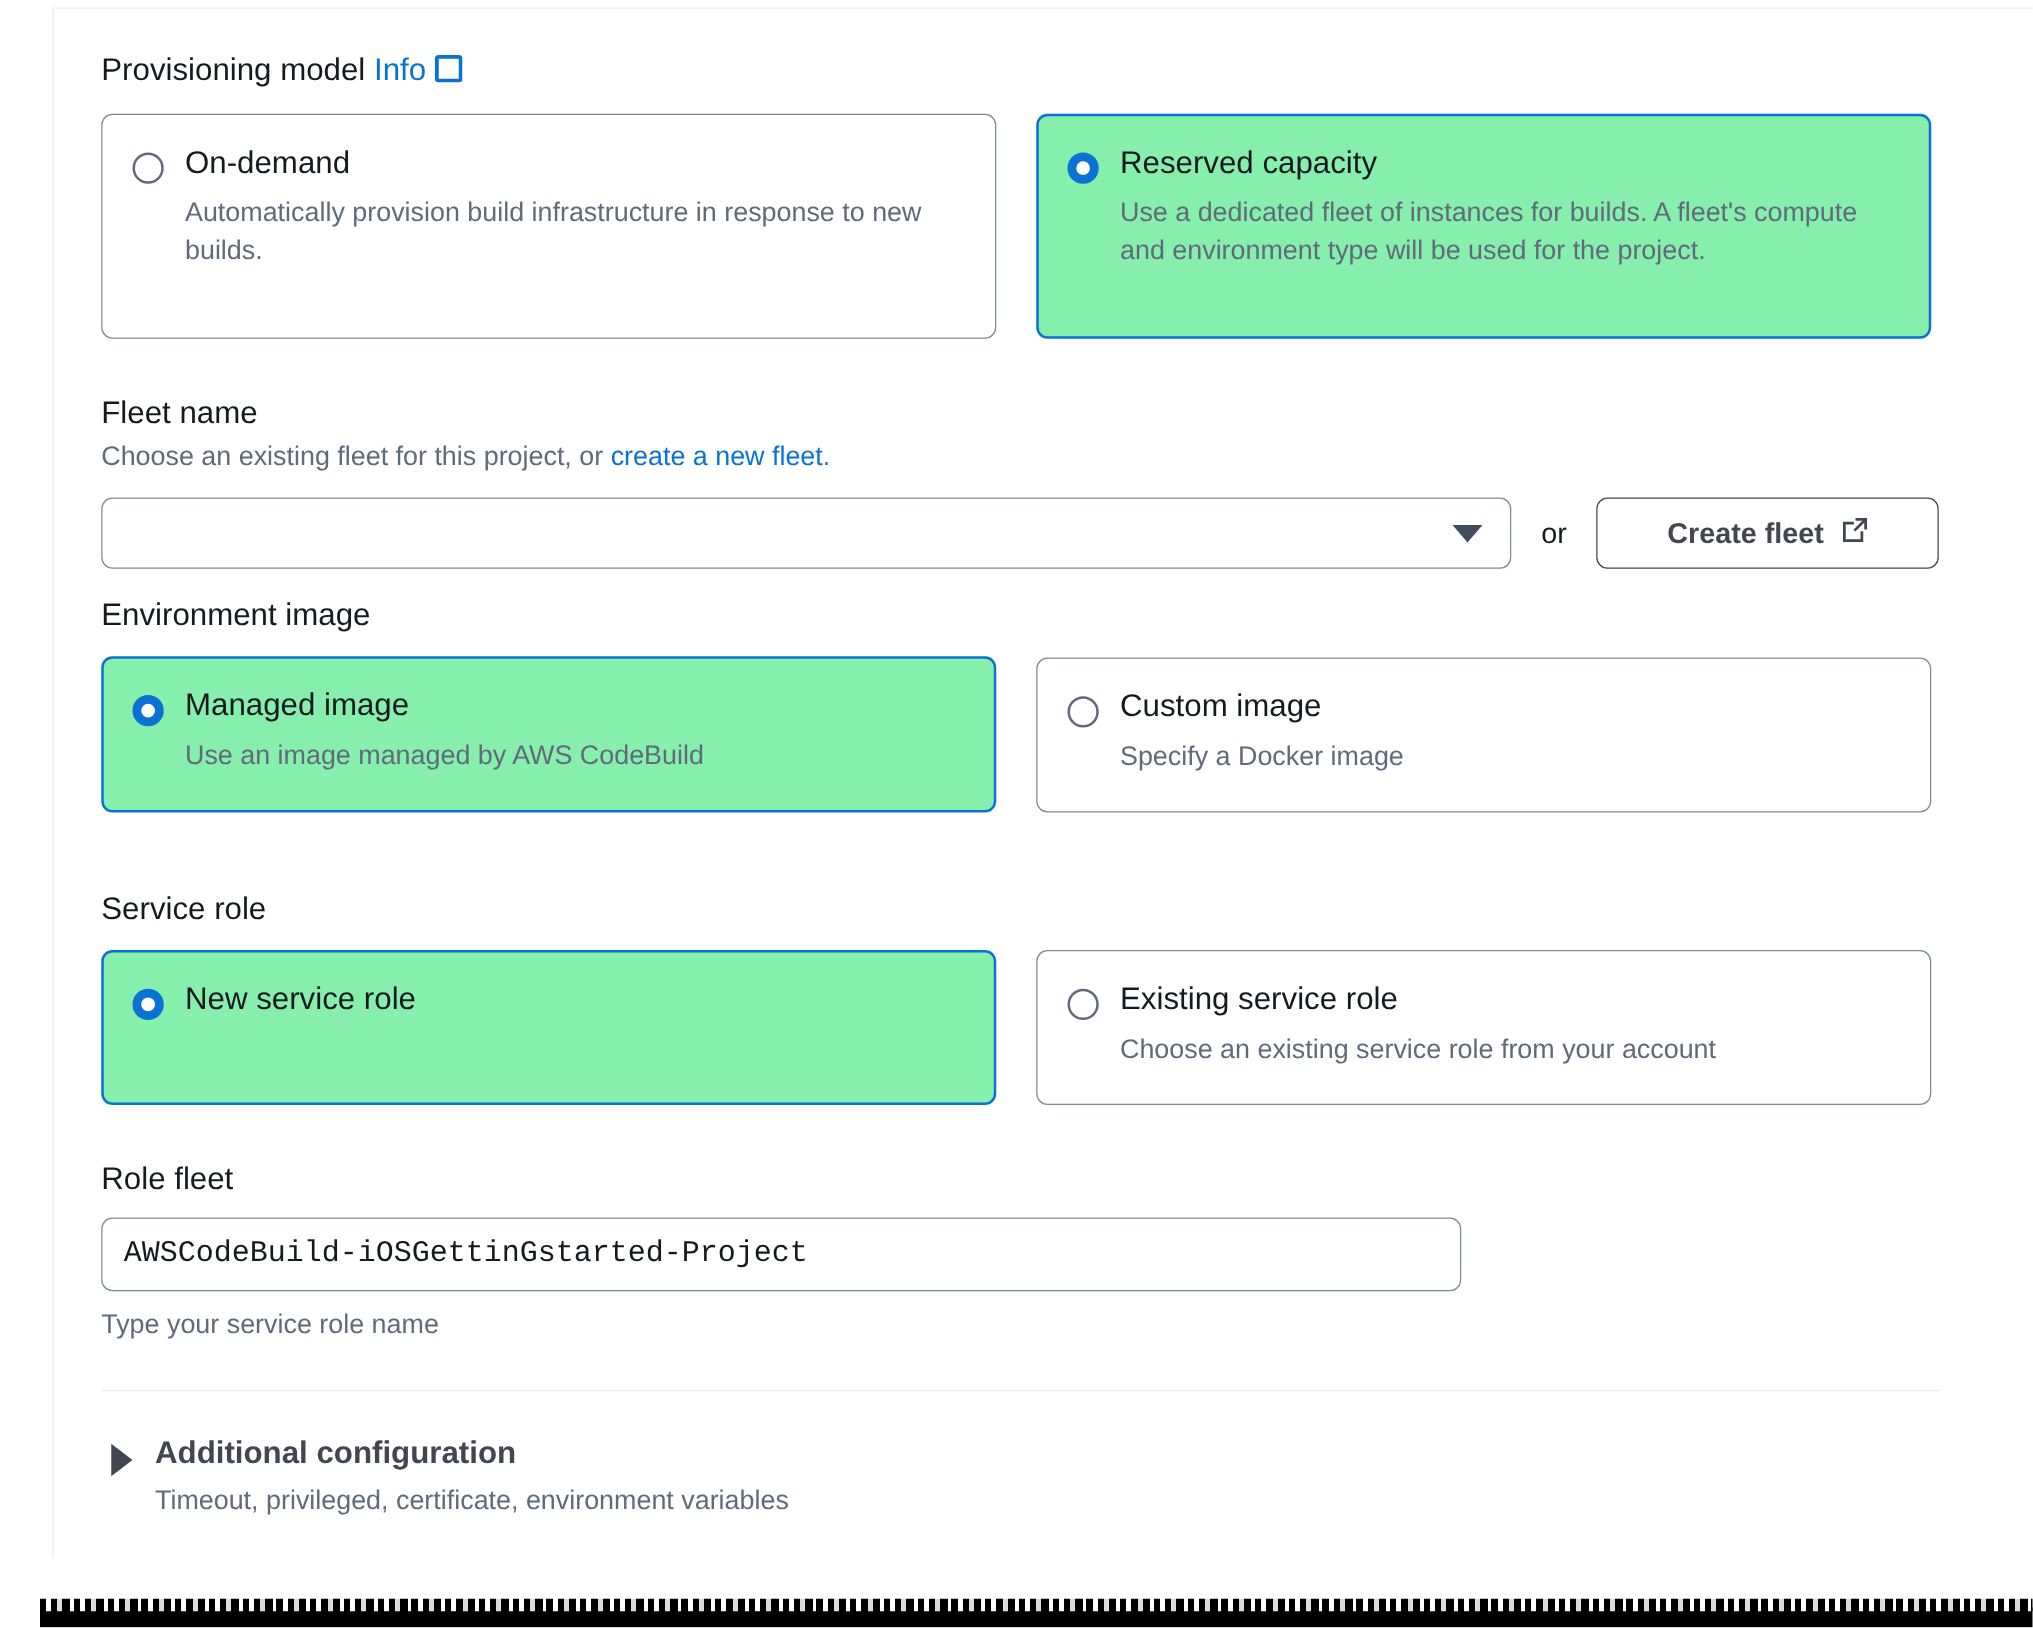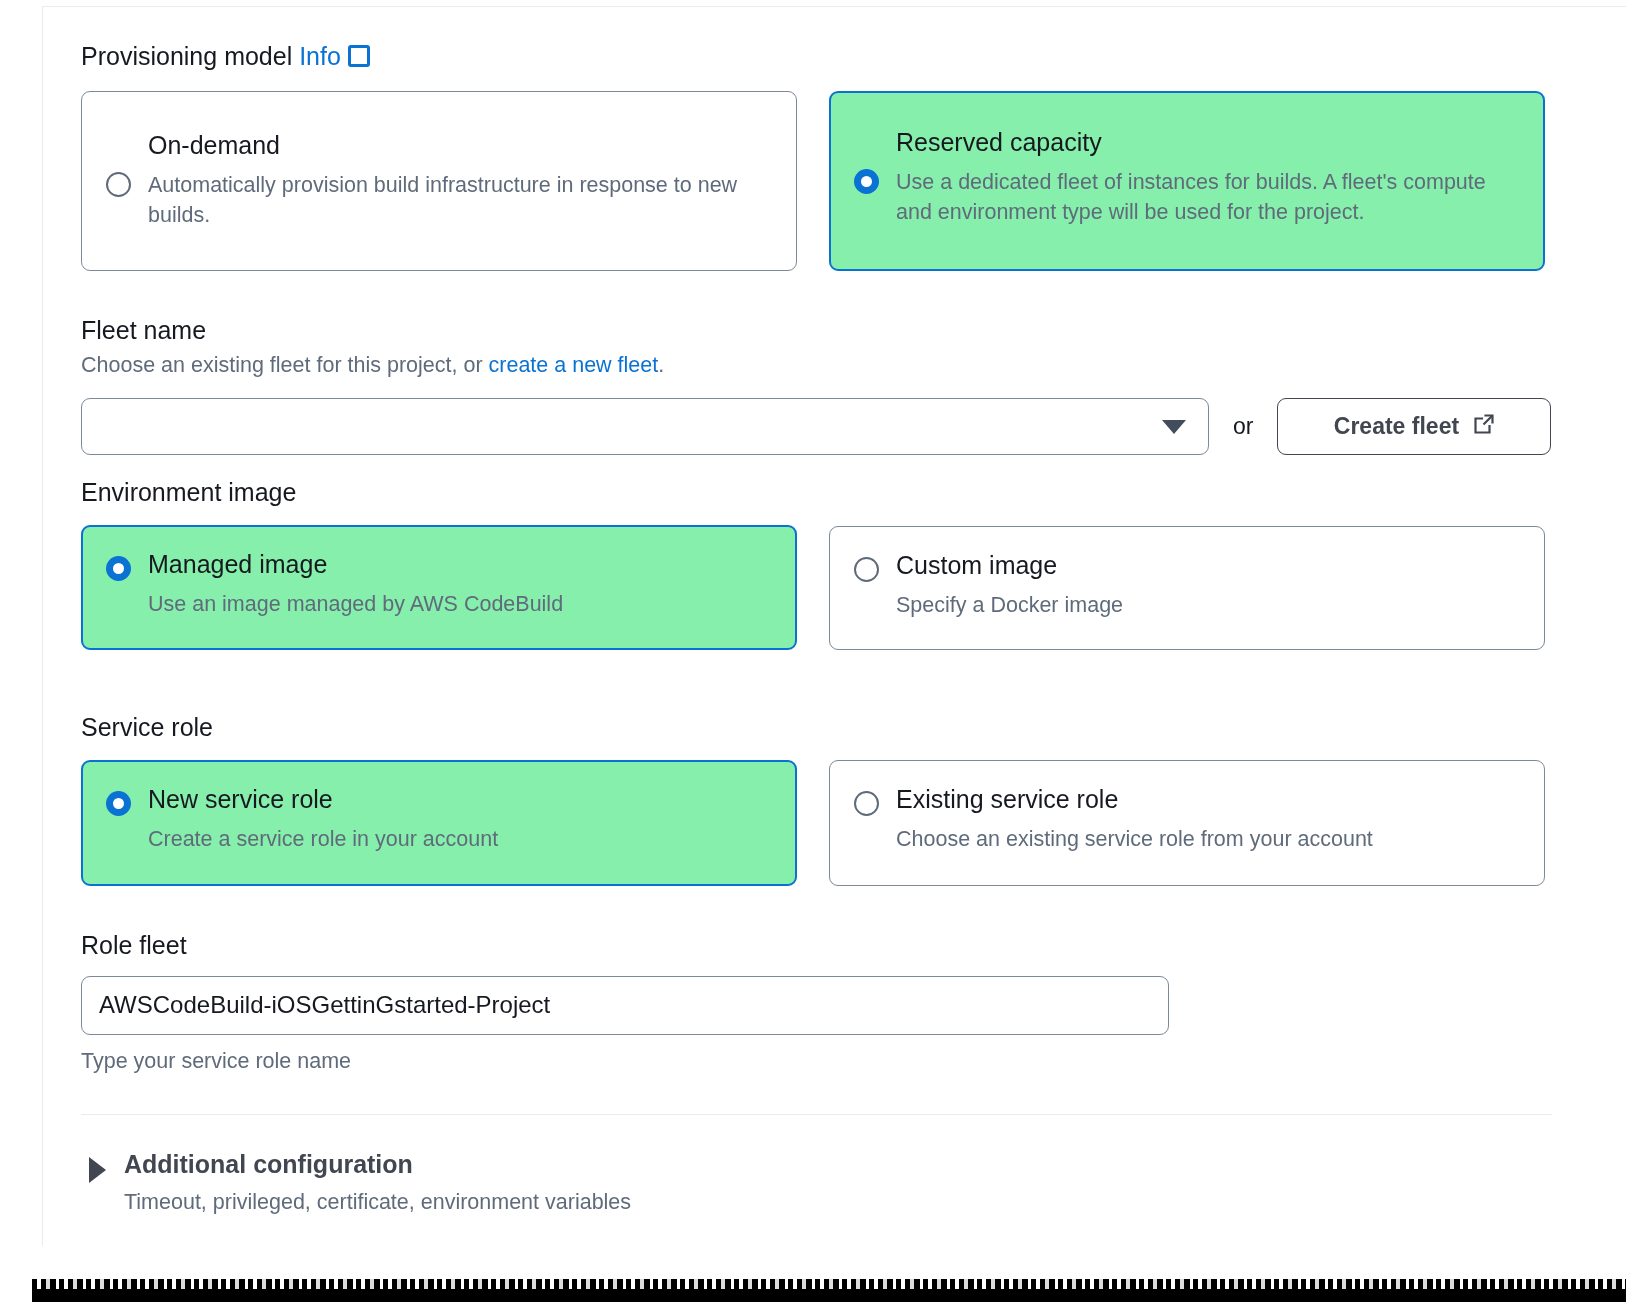--- a/index.html
+++ b/index.html
@@ -130,7 +130,7 @@
     background: #86efac;
     padding: 23px 25px 29px 23px;
   }
-  .tile-h-180 { min-height: 180px; align-items: center; }
+  .tile-h-180 { min-height: 180px; }
   .tile-h-124 { min-height: 124px; }
 
   .radio {

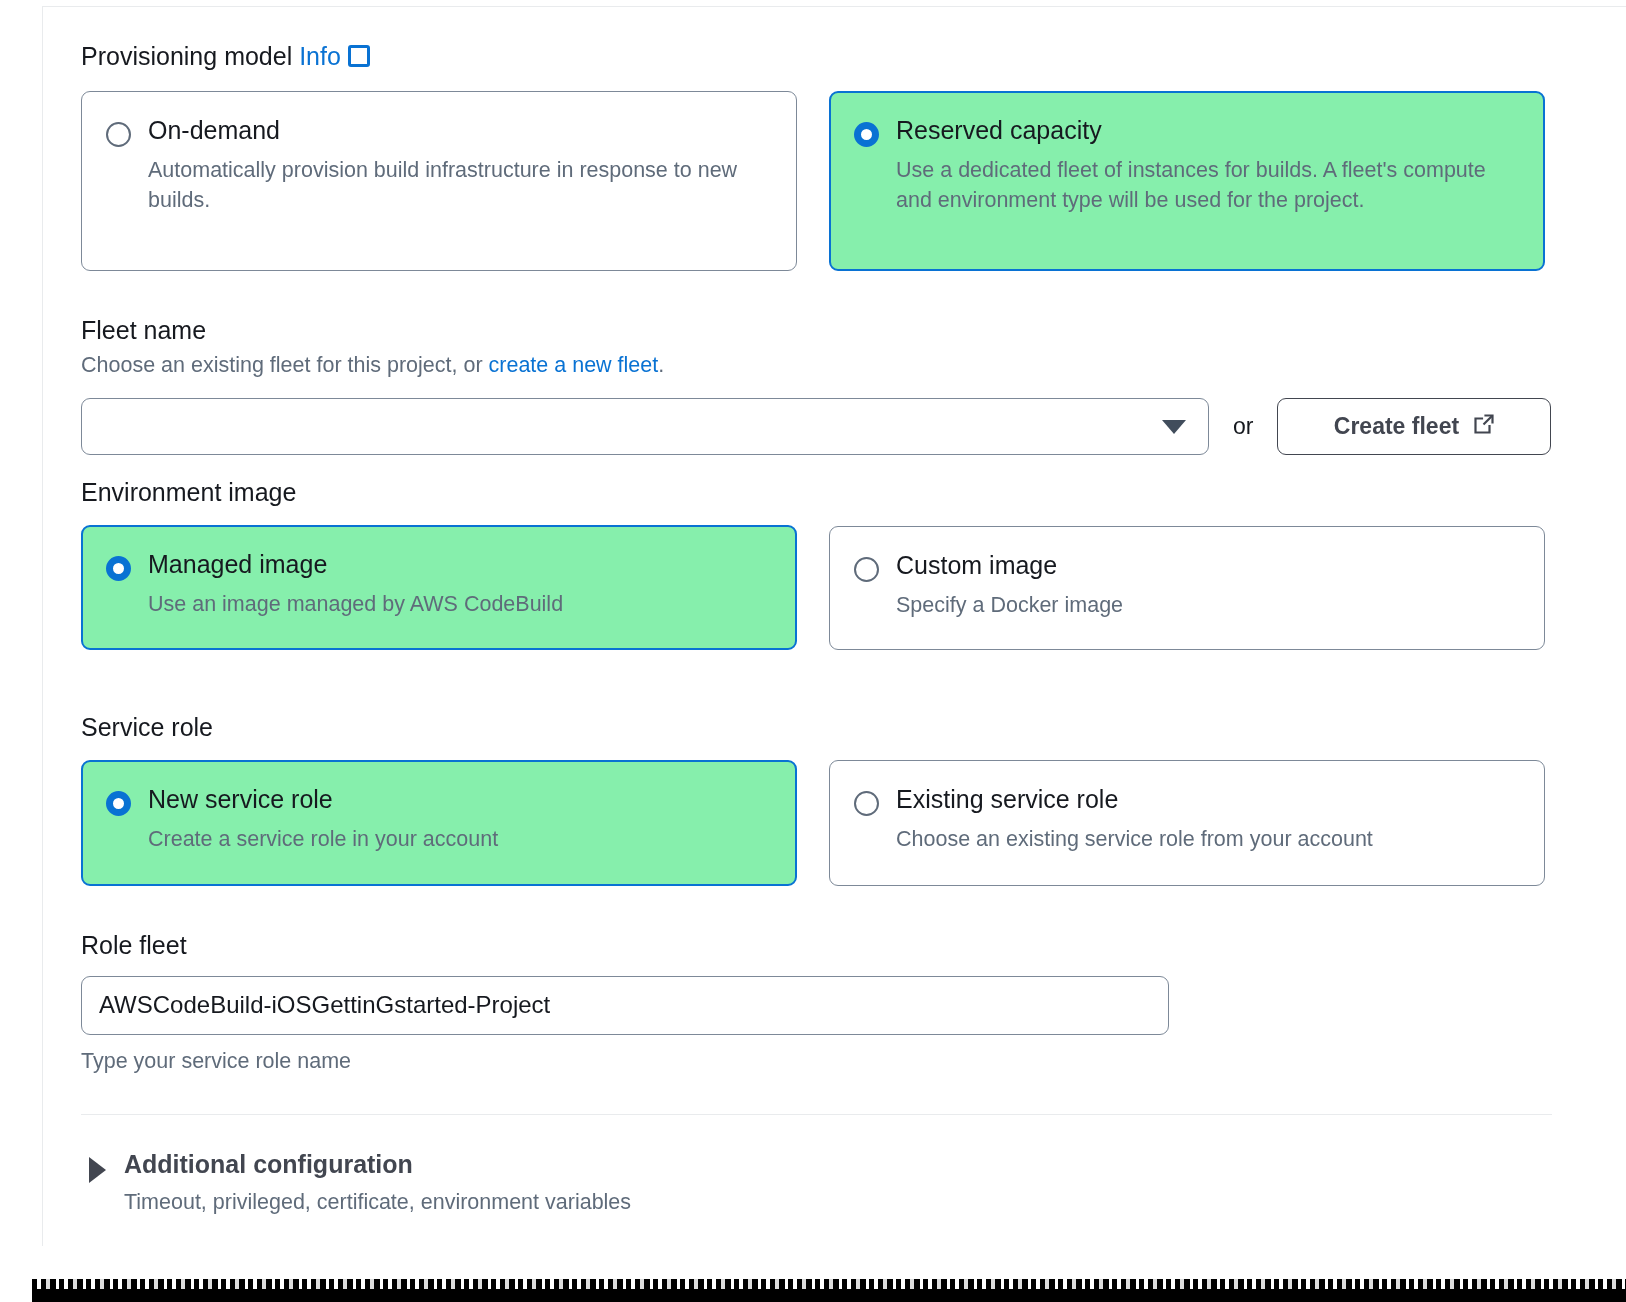--- a/index.html
+++ b/index.html
@@ -363,7 +363,6 @@
             <span class="radio on"></span>
             <div class="tile-body">
               <p class="tile-title">New service role</p>
-              <p class="tile-desc">Create a service role in your account</p>
             </div>
           </div>
 

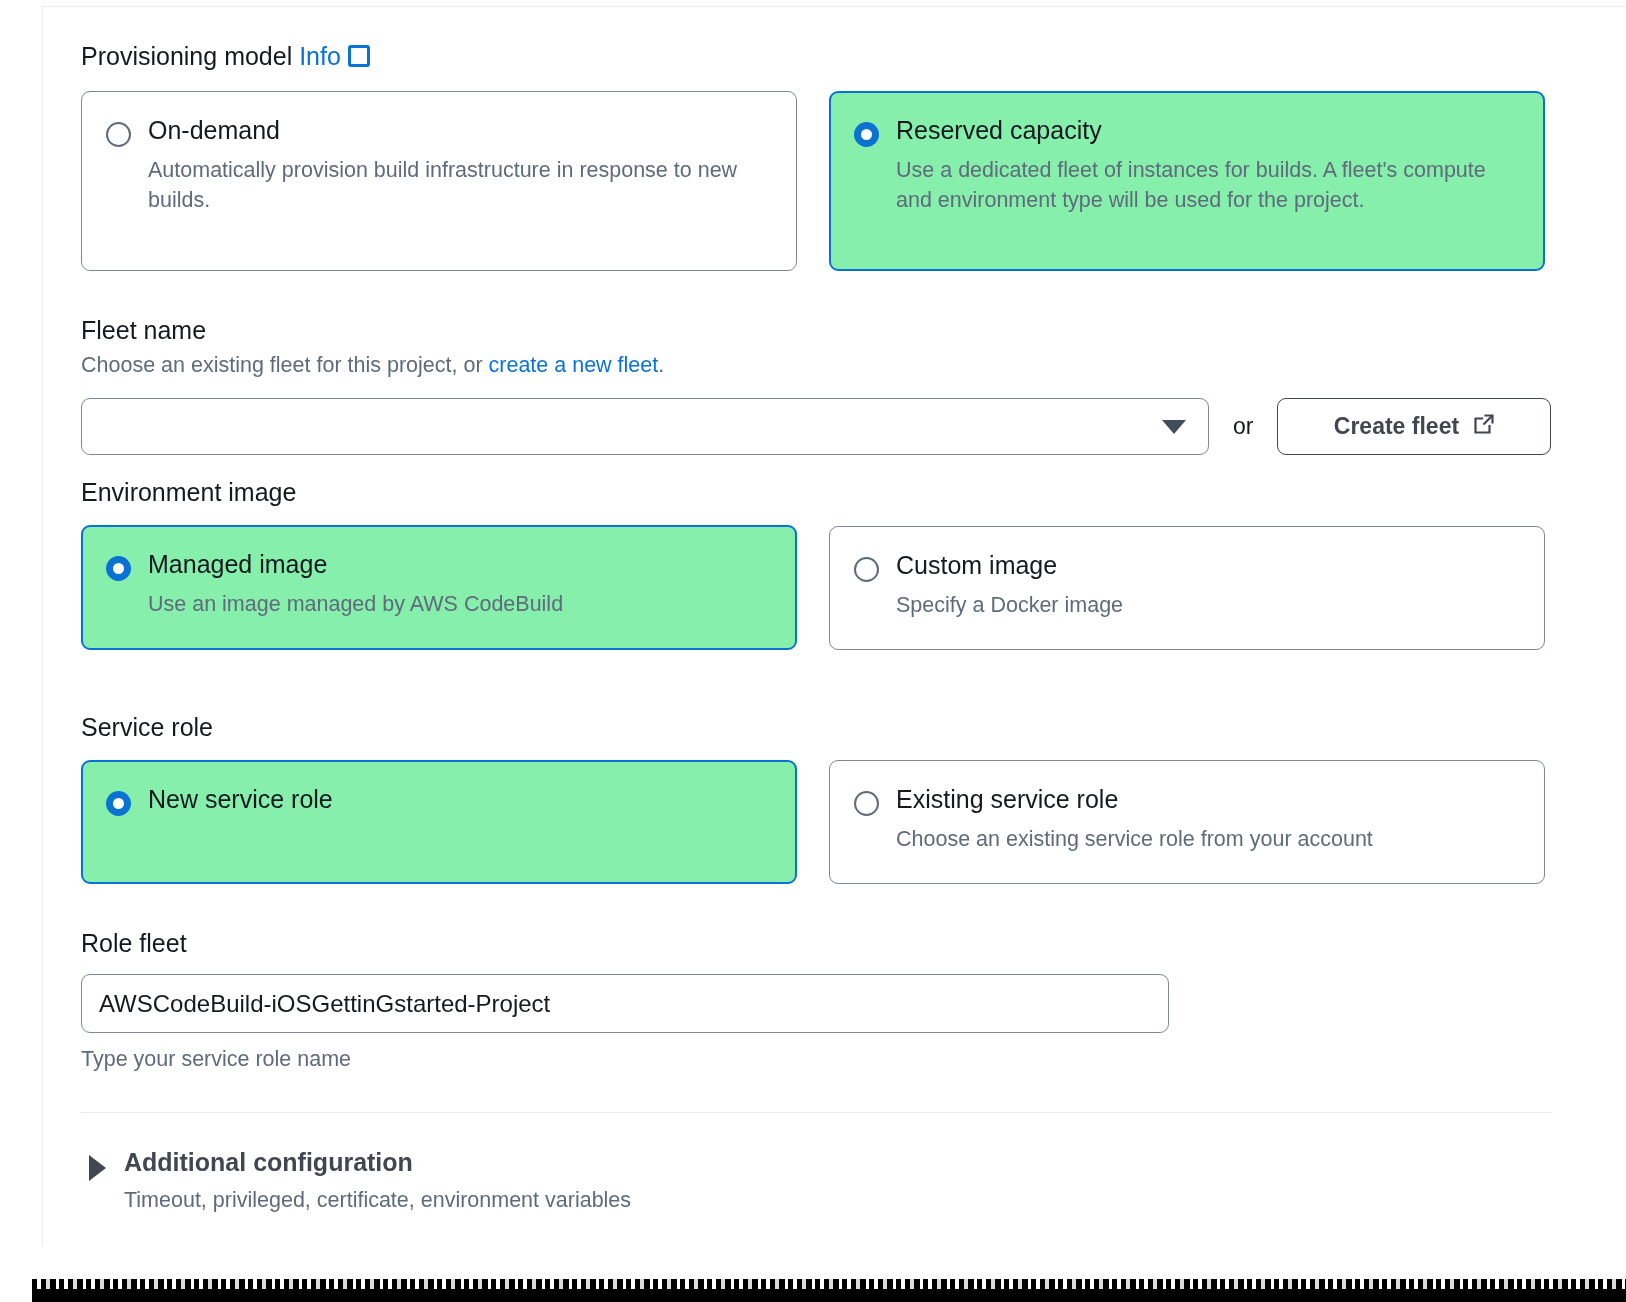--- a/index.html
+++ b/index.html
@@ -221,7 +221,7 @@
     padding: 0 17px;
     font-size: 24px;
     color: #16191f;
-    font-family: Liberation Sans, sans-serif;
+    font-family: Liberation Mono, monospace;
     margin-top: 16px;
     display: block;
   }

